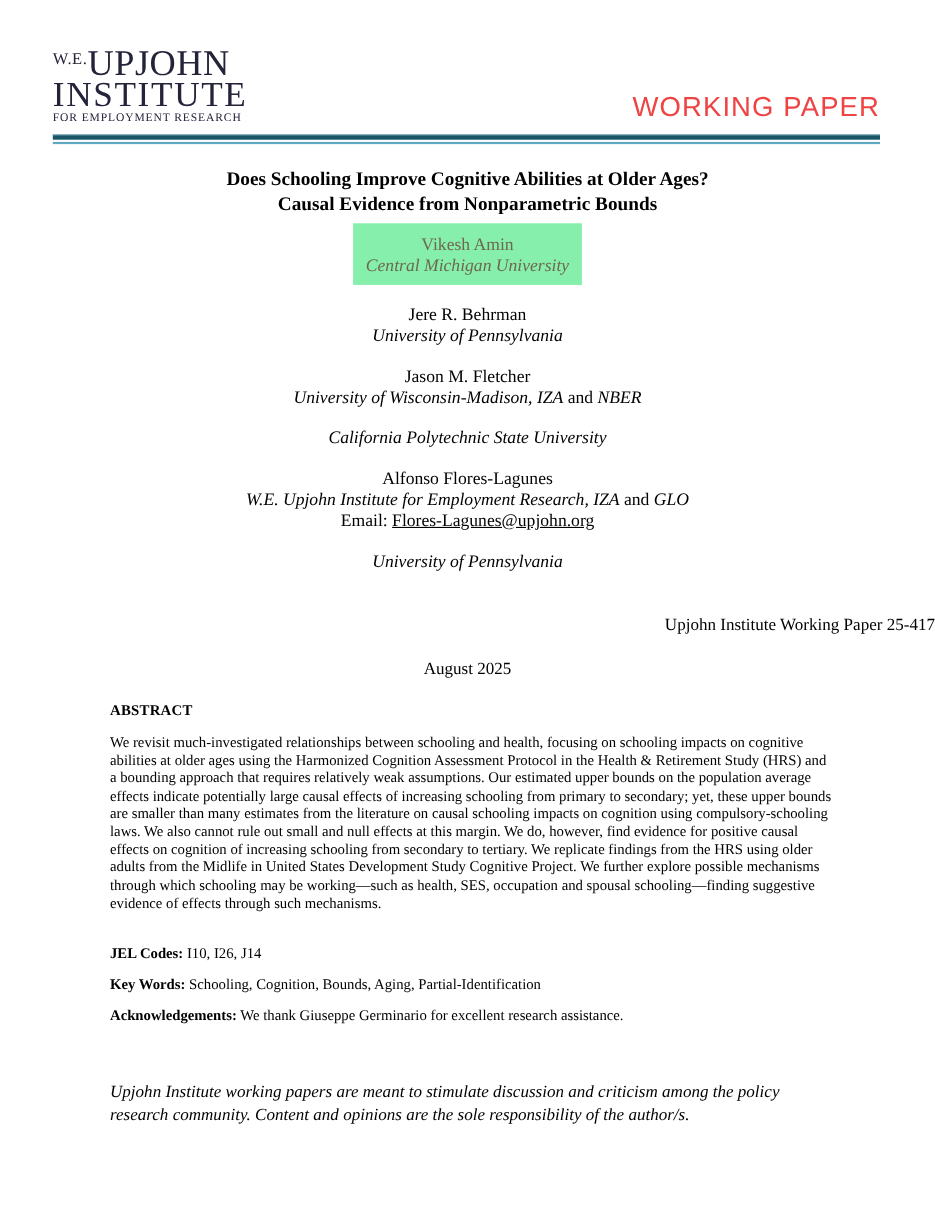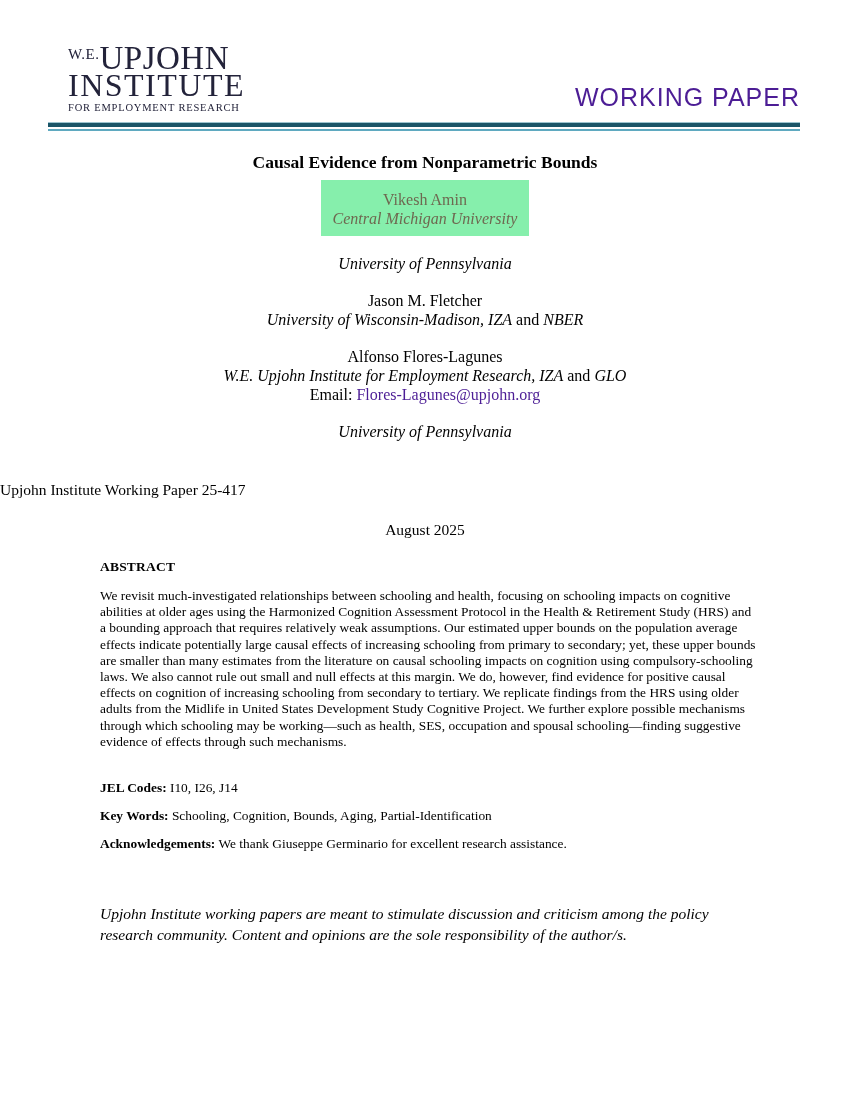--- a/index.html
+++ b/index.html
@@ -17,7 +17,7 @@
     display:flex; justify-content:space-between; align-items:flex-end;
     padding:44px 50px 0 48px;
   }
-  .logo { color:#23233a; line-height:1;margin-left:20px; }
+  .logo { color:#23233a; line-height:1; }
   .logo-l1 { display:flex; align-items:flex-start; }
   .logo-we { font-size:15px; letter-spacing:0.5px; margin-top:3px; font-weight:500; }
   .logo-upjohn { font-size:33px; line-height:28px; letter-spacing:0.5px;text-align:center; }

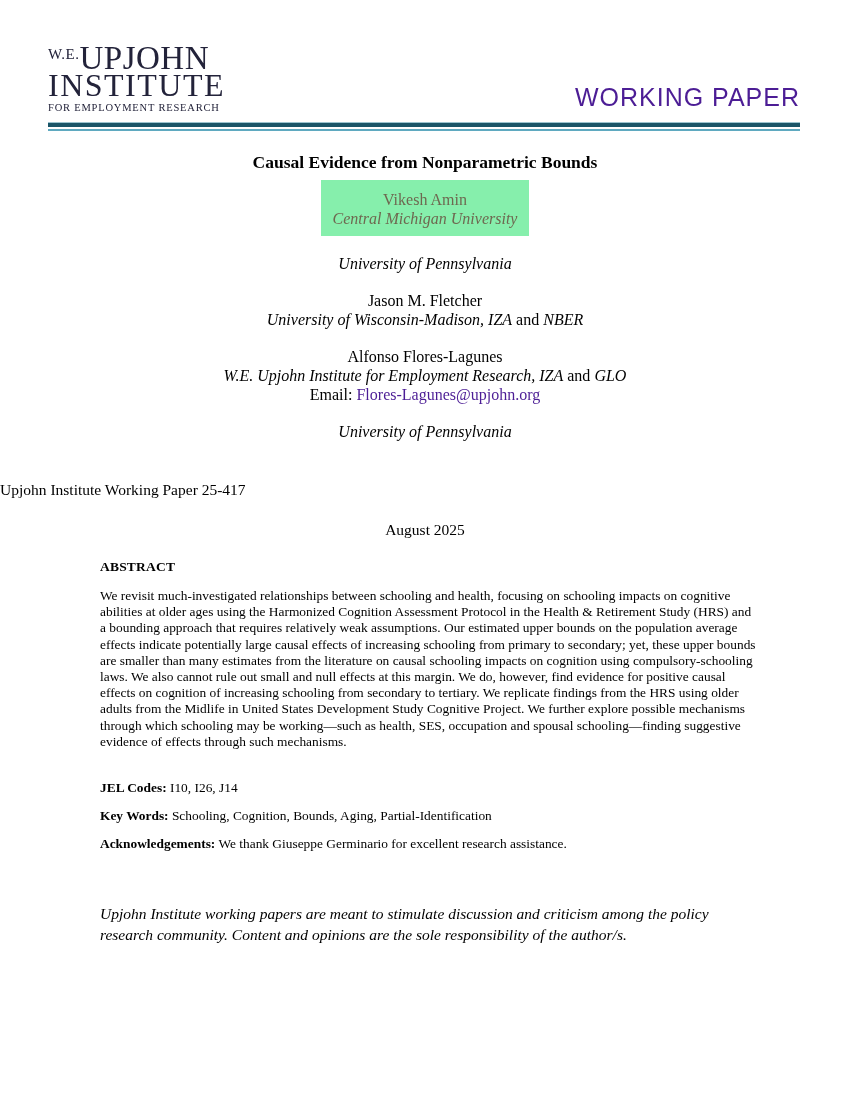--- a/index.html
+++ b/index.html
@@ -26,7 +26,7 @@
   .wp-label {
     font-family:"Liberation Sans", sans-serif;
     font-size:25px; letter-spacing:1px;
-    color:#4c1d95; line-height:1; padding-bottom:4px;
+    color:#ef4444; line-height:1; padding-bottom:4px;
   }
   .divider { margin:8px 50px 0 48px; }
   .rule-dark { height:5px; background:#1b5568; border-top:1px solid #9cc4d0; }

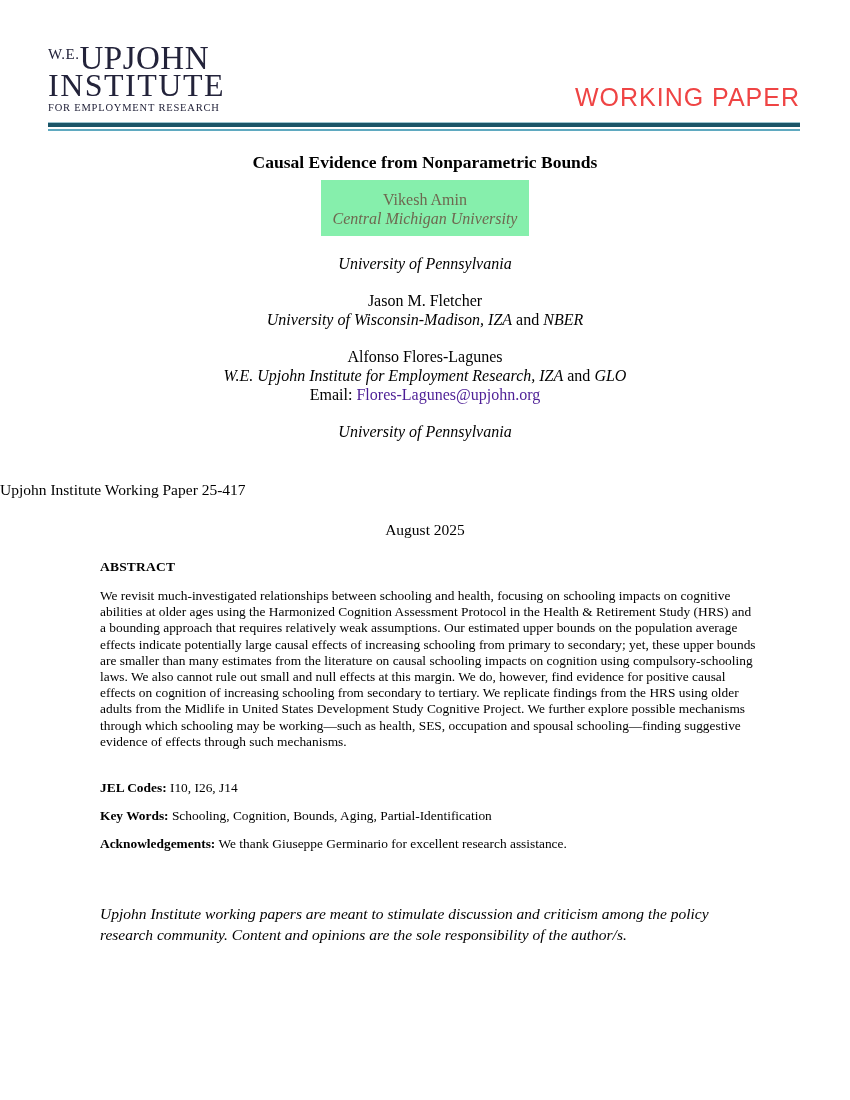--- a/index.html
+++ b/index.html
@@ -92,6 +92,7 @@
 </div>
 
 <div class="title-block">
+  <div>Does Schooling Improve Cognitive Abilities at Older Ages?</div>
   <div>Causal Evidence from Nonparametric Bounds</div>
 </div>
 

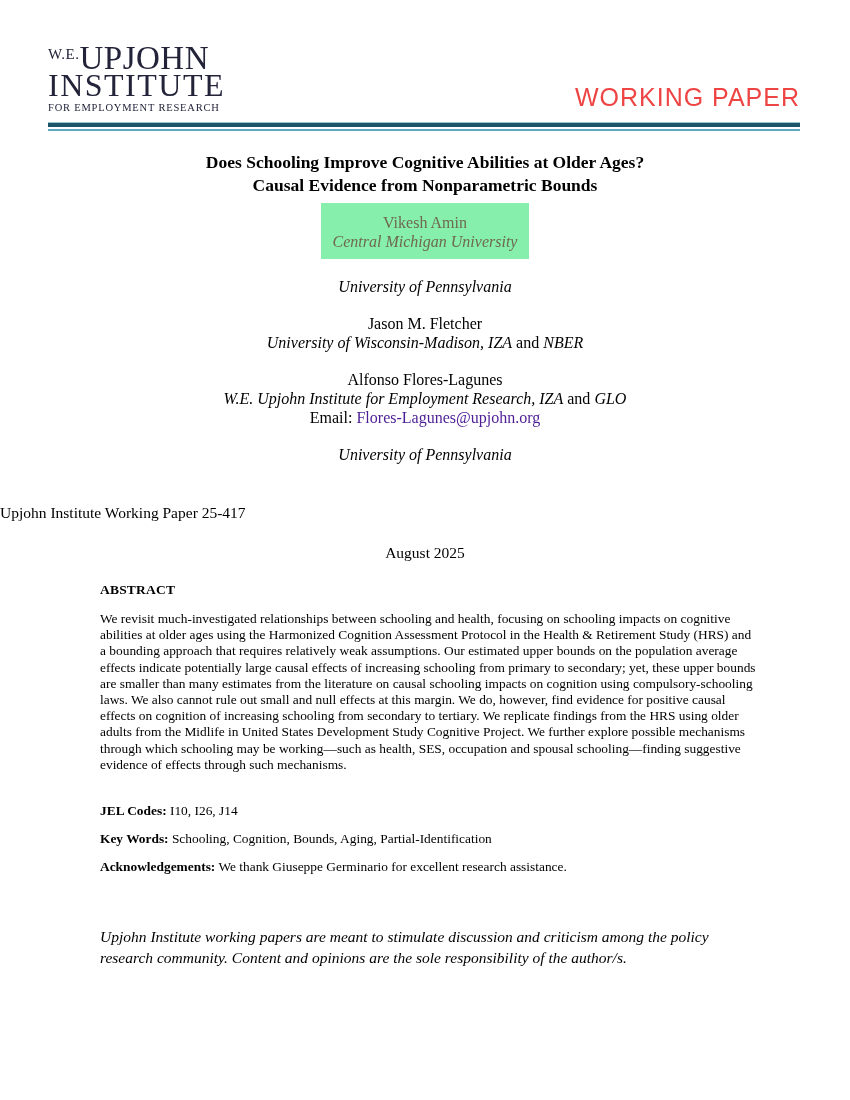--- a/index.html
+++ b/index.html
@@ -104,6 +104,7 @@
   </div>
 
   <div class="author-block">
+    <div>Jere R. Behrman</div>
     <div class="aff">University of Pennsylvania</div>
   </div>
 

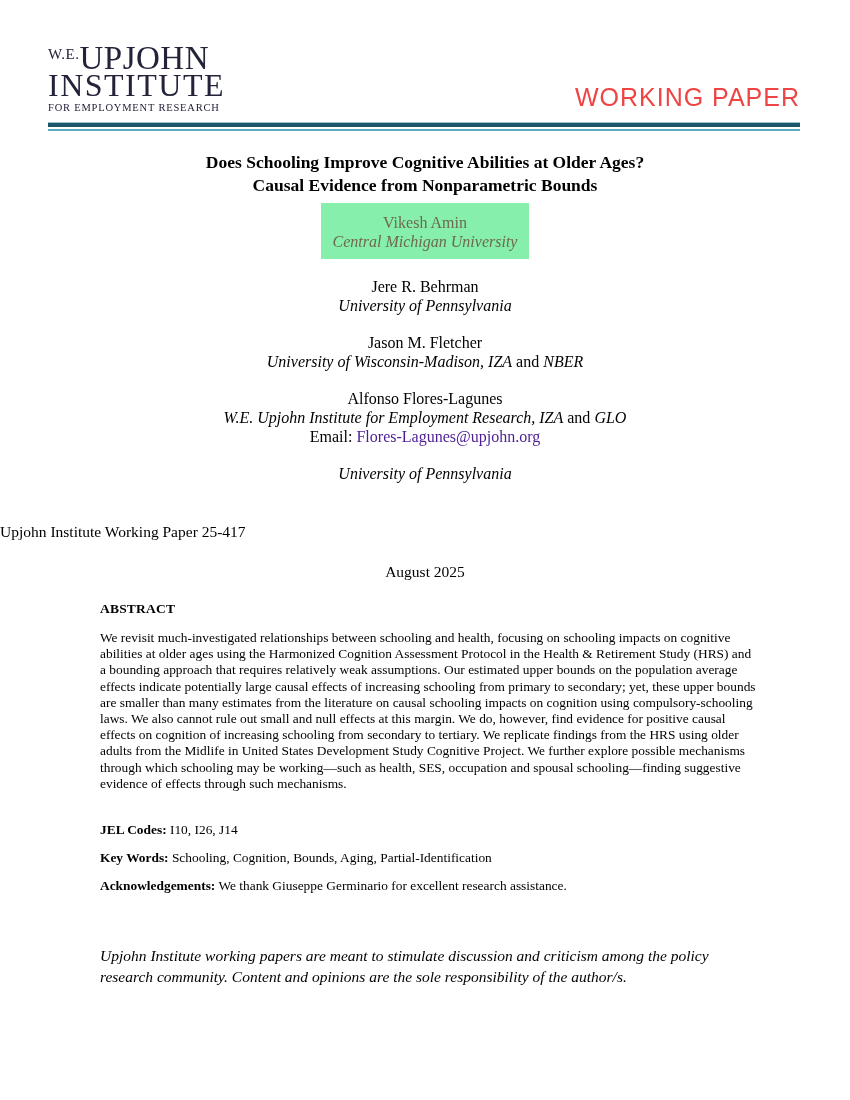--- a/index.html
+++ b/index.html
@@ -114,6 +114,7 @@
   </div>
 
   <div class="author-block">
+    <div class="aff">California Polytechnic State University</div>
   </div>
 
   <div class="author-block">

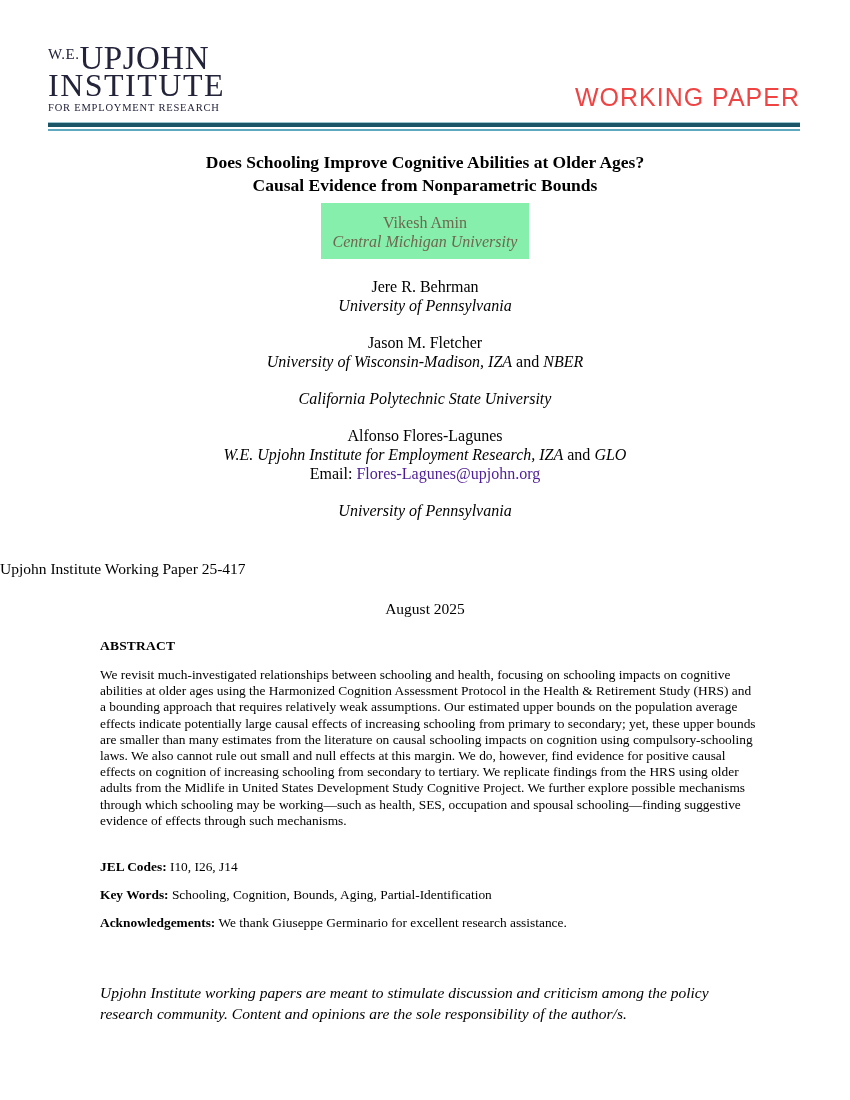--- a/index.html
+++ b/index.html
@@ -48,7 +48,7 @@
   .aff { font-style:italic;text-align:center; }
   .aff-and { font-style:normal; }
   .email-line { font-size:16px; line-height:19px; }
-  .email-link { color:#4c1d95; cursor:pointer; }
+  .email-link { color:#000000; text-decoration:underline; cursor:pointer; }
 
   .paper-no { margin-top:40px; font-size:15.5px; text-align:left; }
   .paper-date { margin-top:22px; font-size:15.5px; text-align:center; }

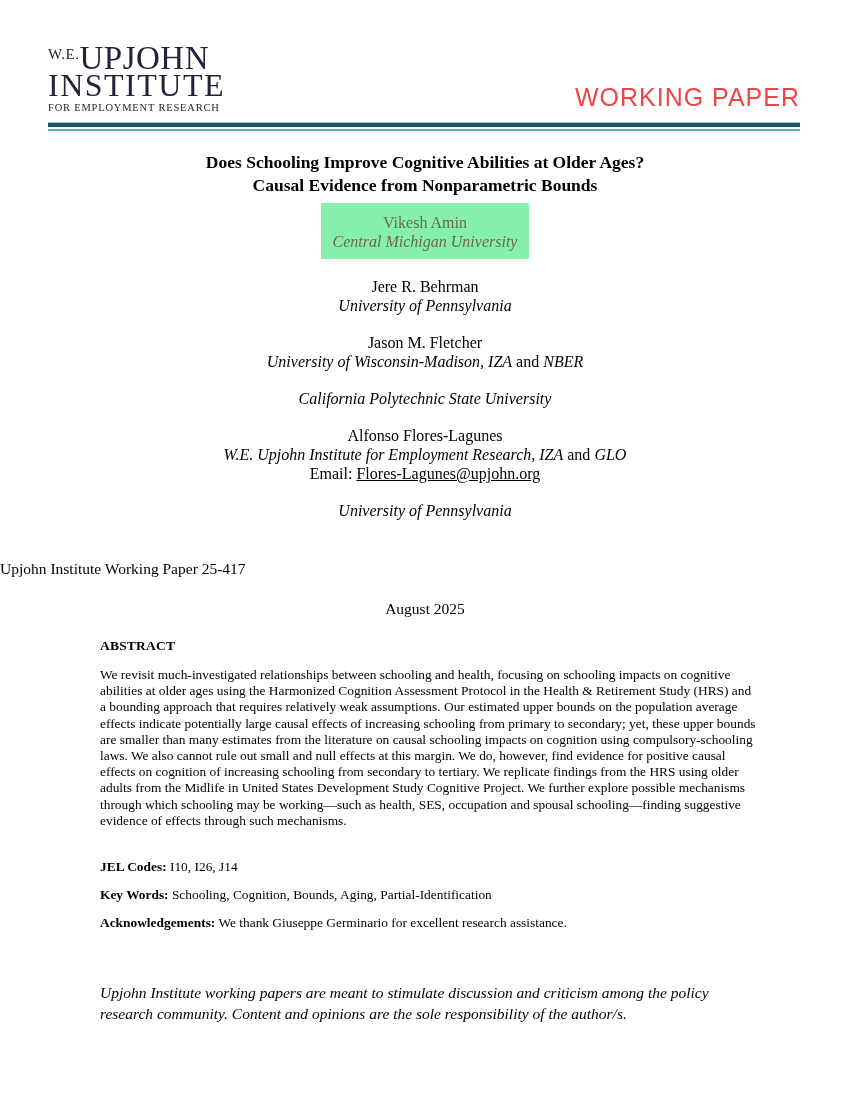--- a/index.html
+++ b/index.html
@@ -50,7 +50,7 @@
   .email-line { font-size:16px; line-height:19px; }
   .email-link { color:#000000; text-decoration:underline; cursor:pointer; }
 
-  .paper-no { margin-top:40px; font-size:15.5px; text-align:left; }
+  .paper-no { margin-top:40px; font-size:15.5px; text-align:right;padding-left:21px; }
   .paper-date { margin-top:22px; font-size:15.5px; text-align:center; }
 
   

